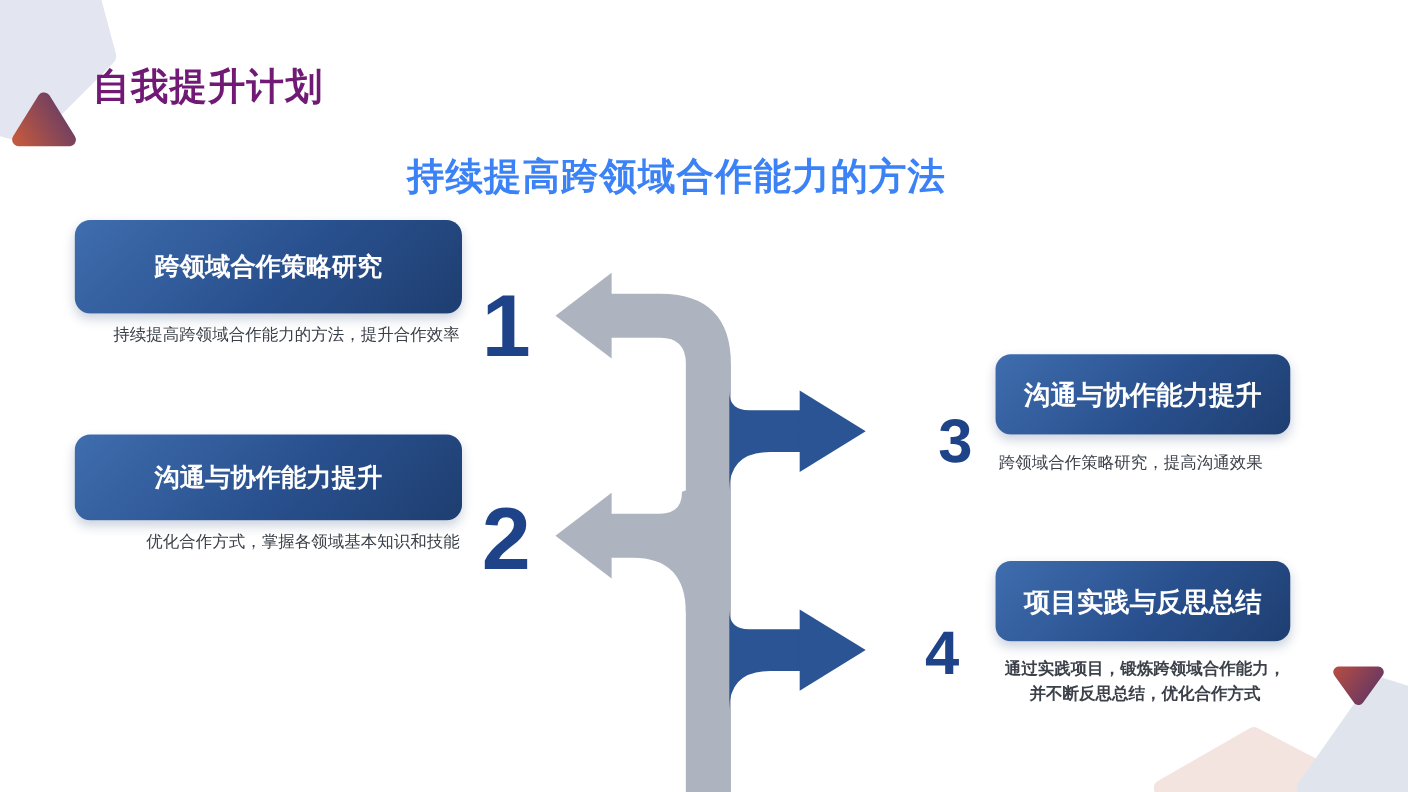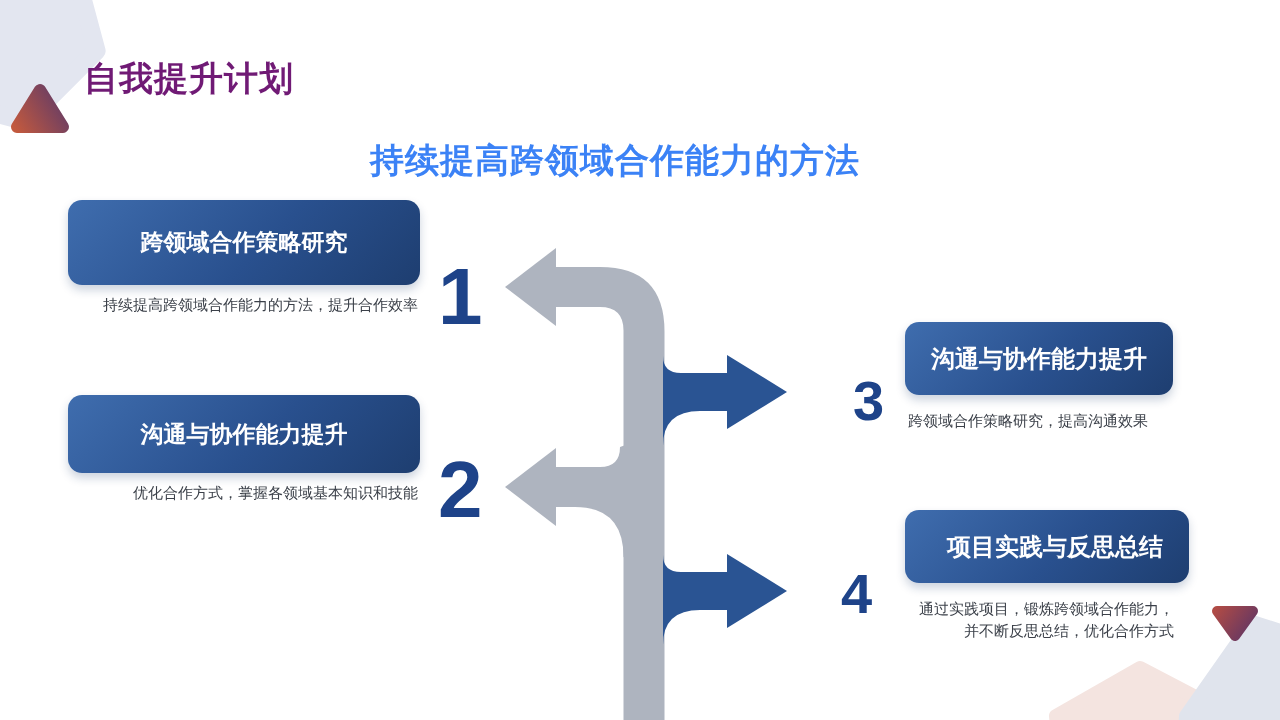--- a/index.html
+++ b/index.html
@@ -26,7 +26,7 @@
   .pill1{top:200px;height:85px;}
   .pill2{top:395px;height:78px;}
   .pill3{top:322px;height:73px;}
-  .pill4{top:510px;height:73px;padding-left:16px;}
+  .pill4{top:510px;height:73px;}
   .desc{
     font-size:15px;line-height:22px;color:#3B4049;
   }

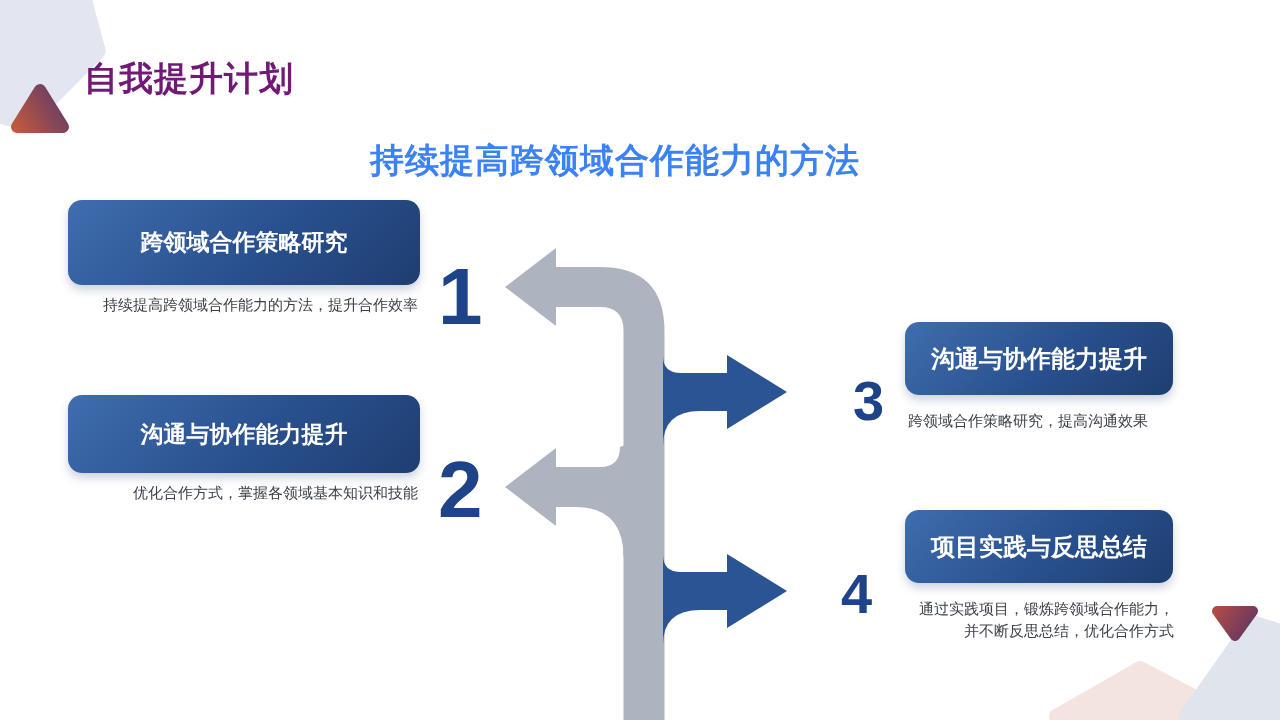--- a/index.html
+++ b/index.html
@@ -33,7 +33,7 @@
   .desc1{left:85px;top:294px;width:333px;text-align:right;}
   .desc2{left:85px;top:482px;width:333px;text-align:right;}
   .desc3{left:908px;top:410px;width:350px;text-align:left;}
-  .desc4{left:908px;top:598px;width:266px;text-align:right;}
+  .desc4{left:908px;top:598px;width:266px;text-align:center;font-weight:bold;}
   .stepnum{
     color:#1E4389;font-weight:bold;line-height:1;
   }

